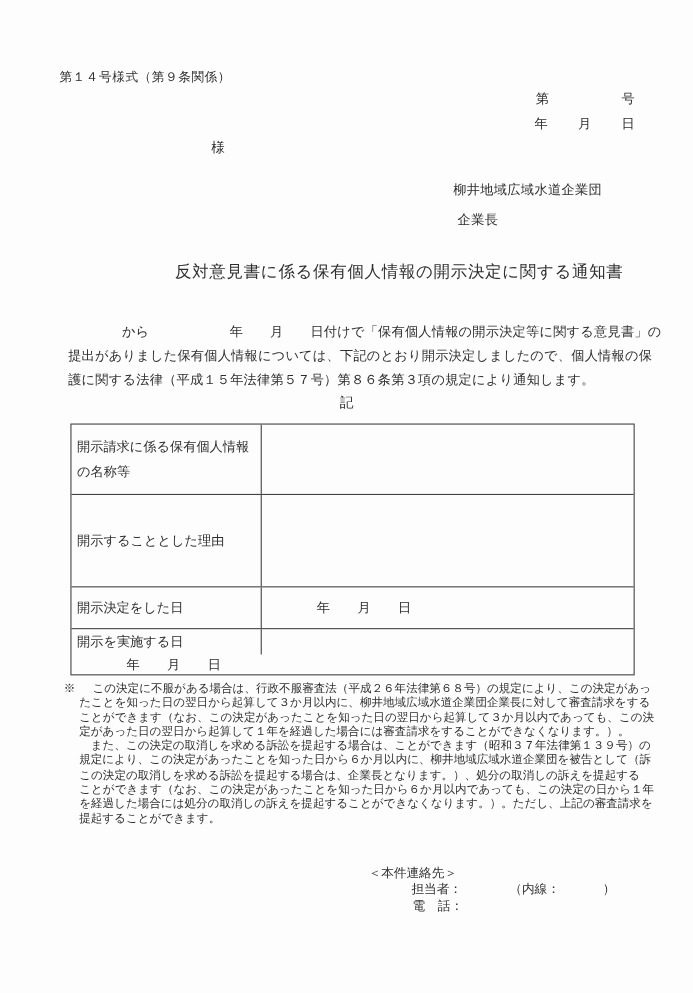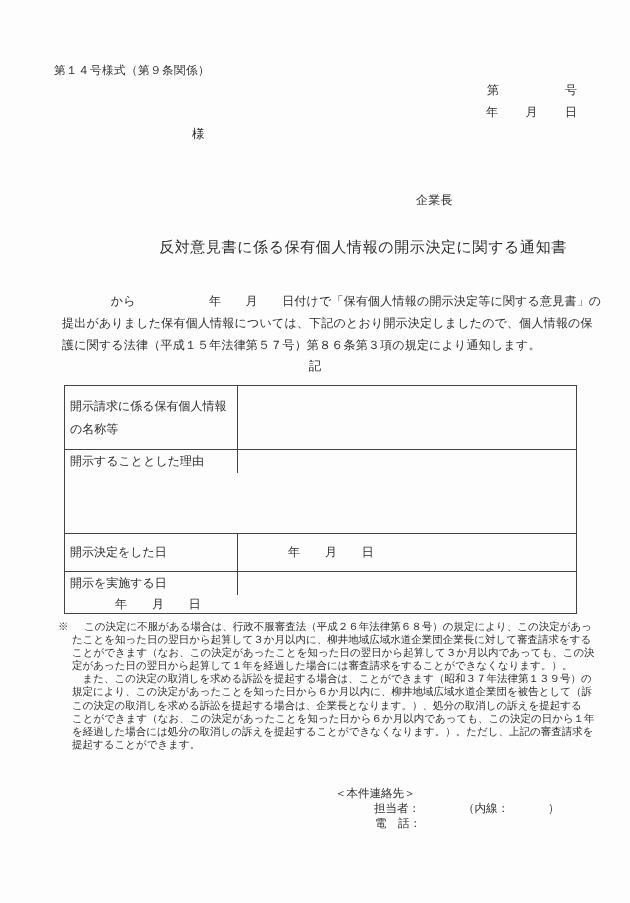--- a/index.html
+++ b/index.html
@@ -68,6 +68,7 @@
 
   <div class="abs addressee">様</div>
 
+  <div class="abs issuer-org">柳井地域広域水道企業団</div>
   <div class="abs issuer-title">企業長</div>
 
   <div class="abs doc-title">反対意見書に係る保有個人情報の開示決定に関する通知書</div>

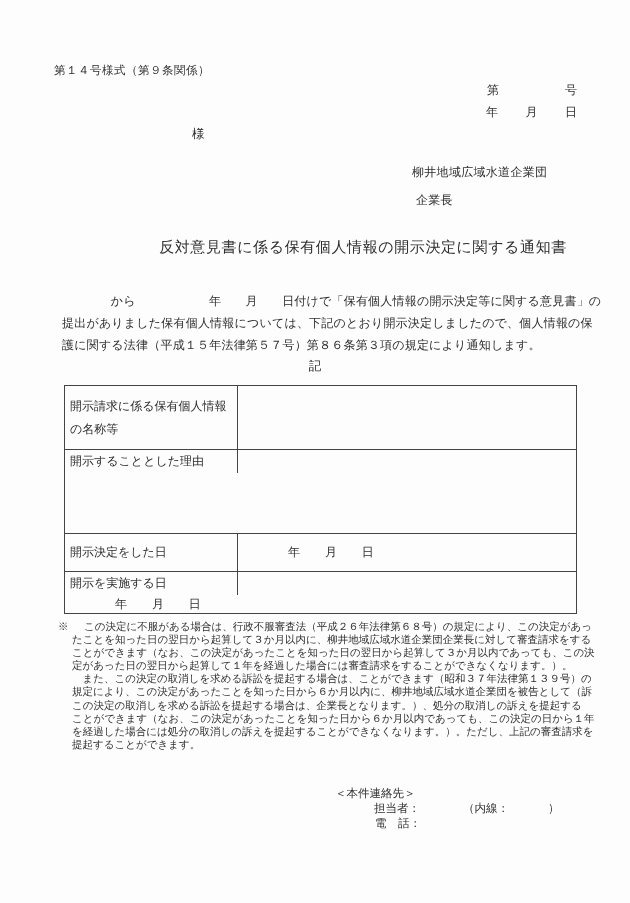--- a/index.html
+++ b/index.html
@@ -34,7 +34,7 @@
   .tcell.label{width:173px;border-right:1px solid #444;padding-left:5px;line-height:23px;}
   .tcell.value{flex:1;padding-left:50px;letter-spacing:.3px;}
   .r1{height:64px;}
-  .r2{height:84px;flex-direction:column;}
+  .r2{height:84px;}
   .r3{height:38px;}
   .r4{height:41px;}
   .note{left:58px;top:620px;font-size:10.5px;line-height:13.1px;width:520px;white-space:normal;}

